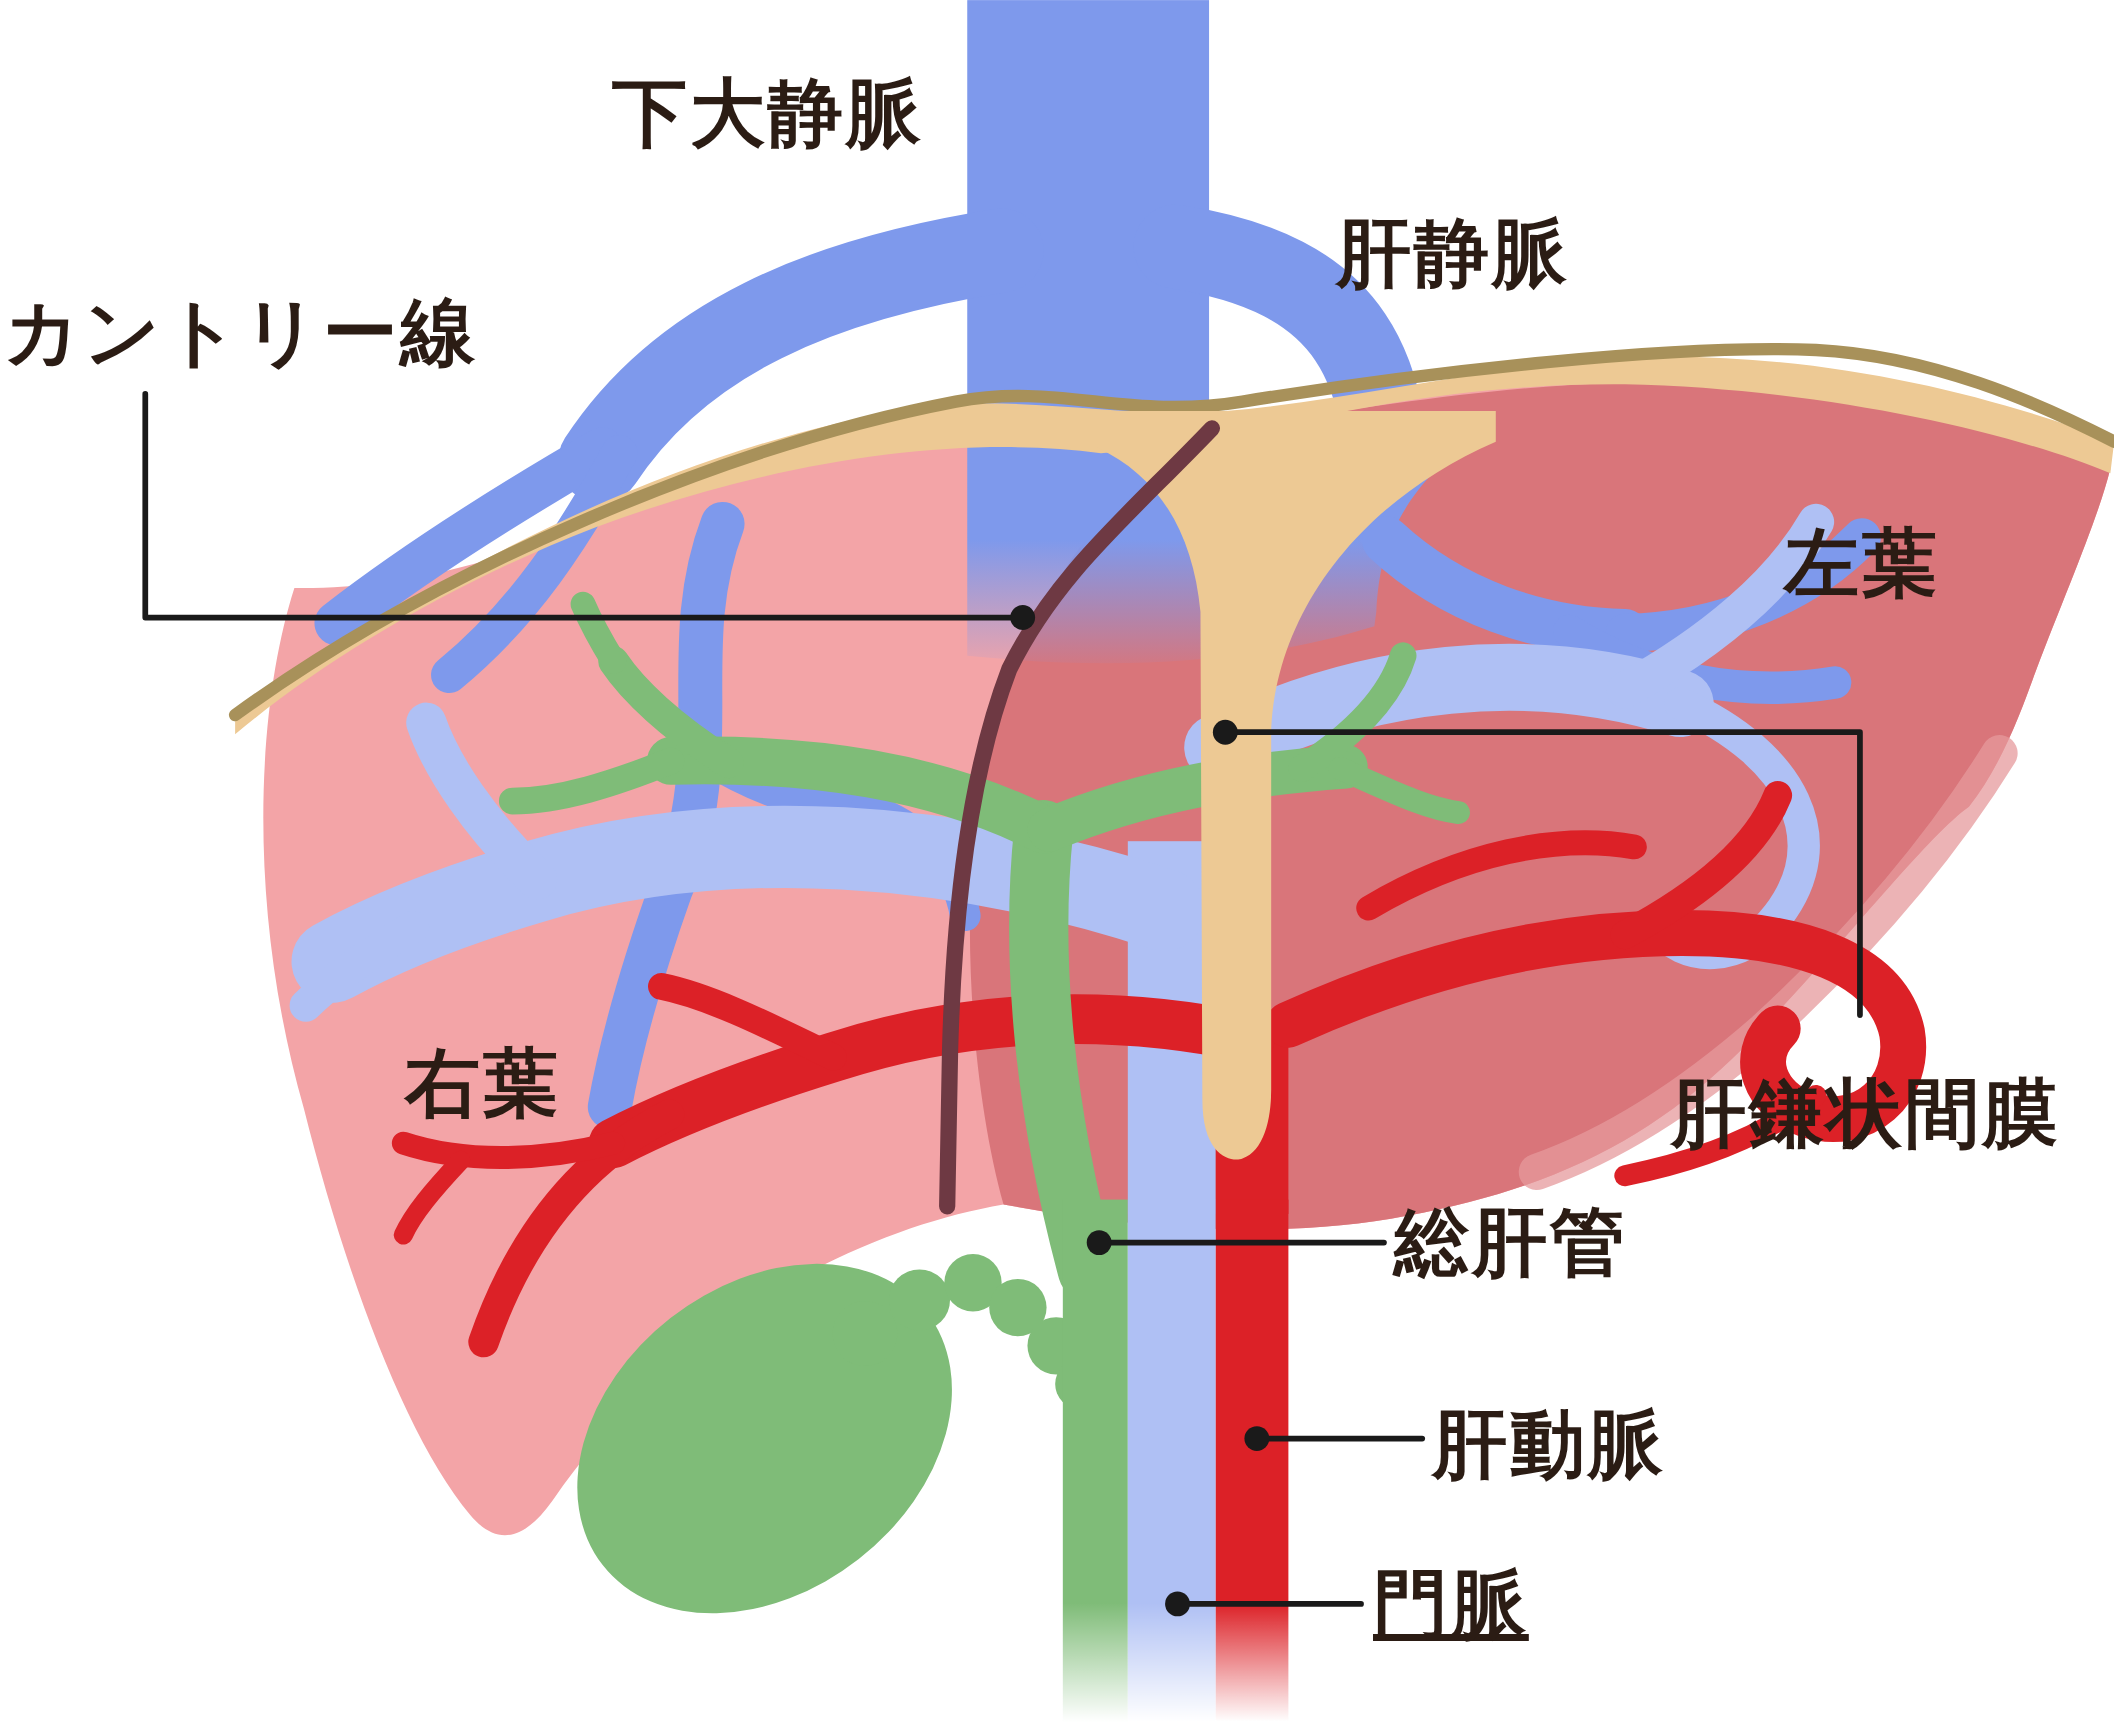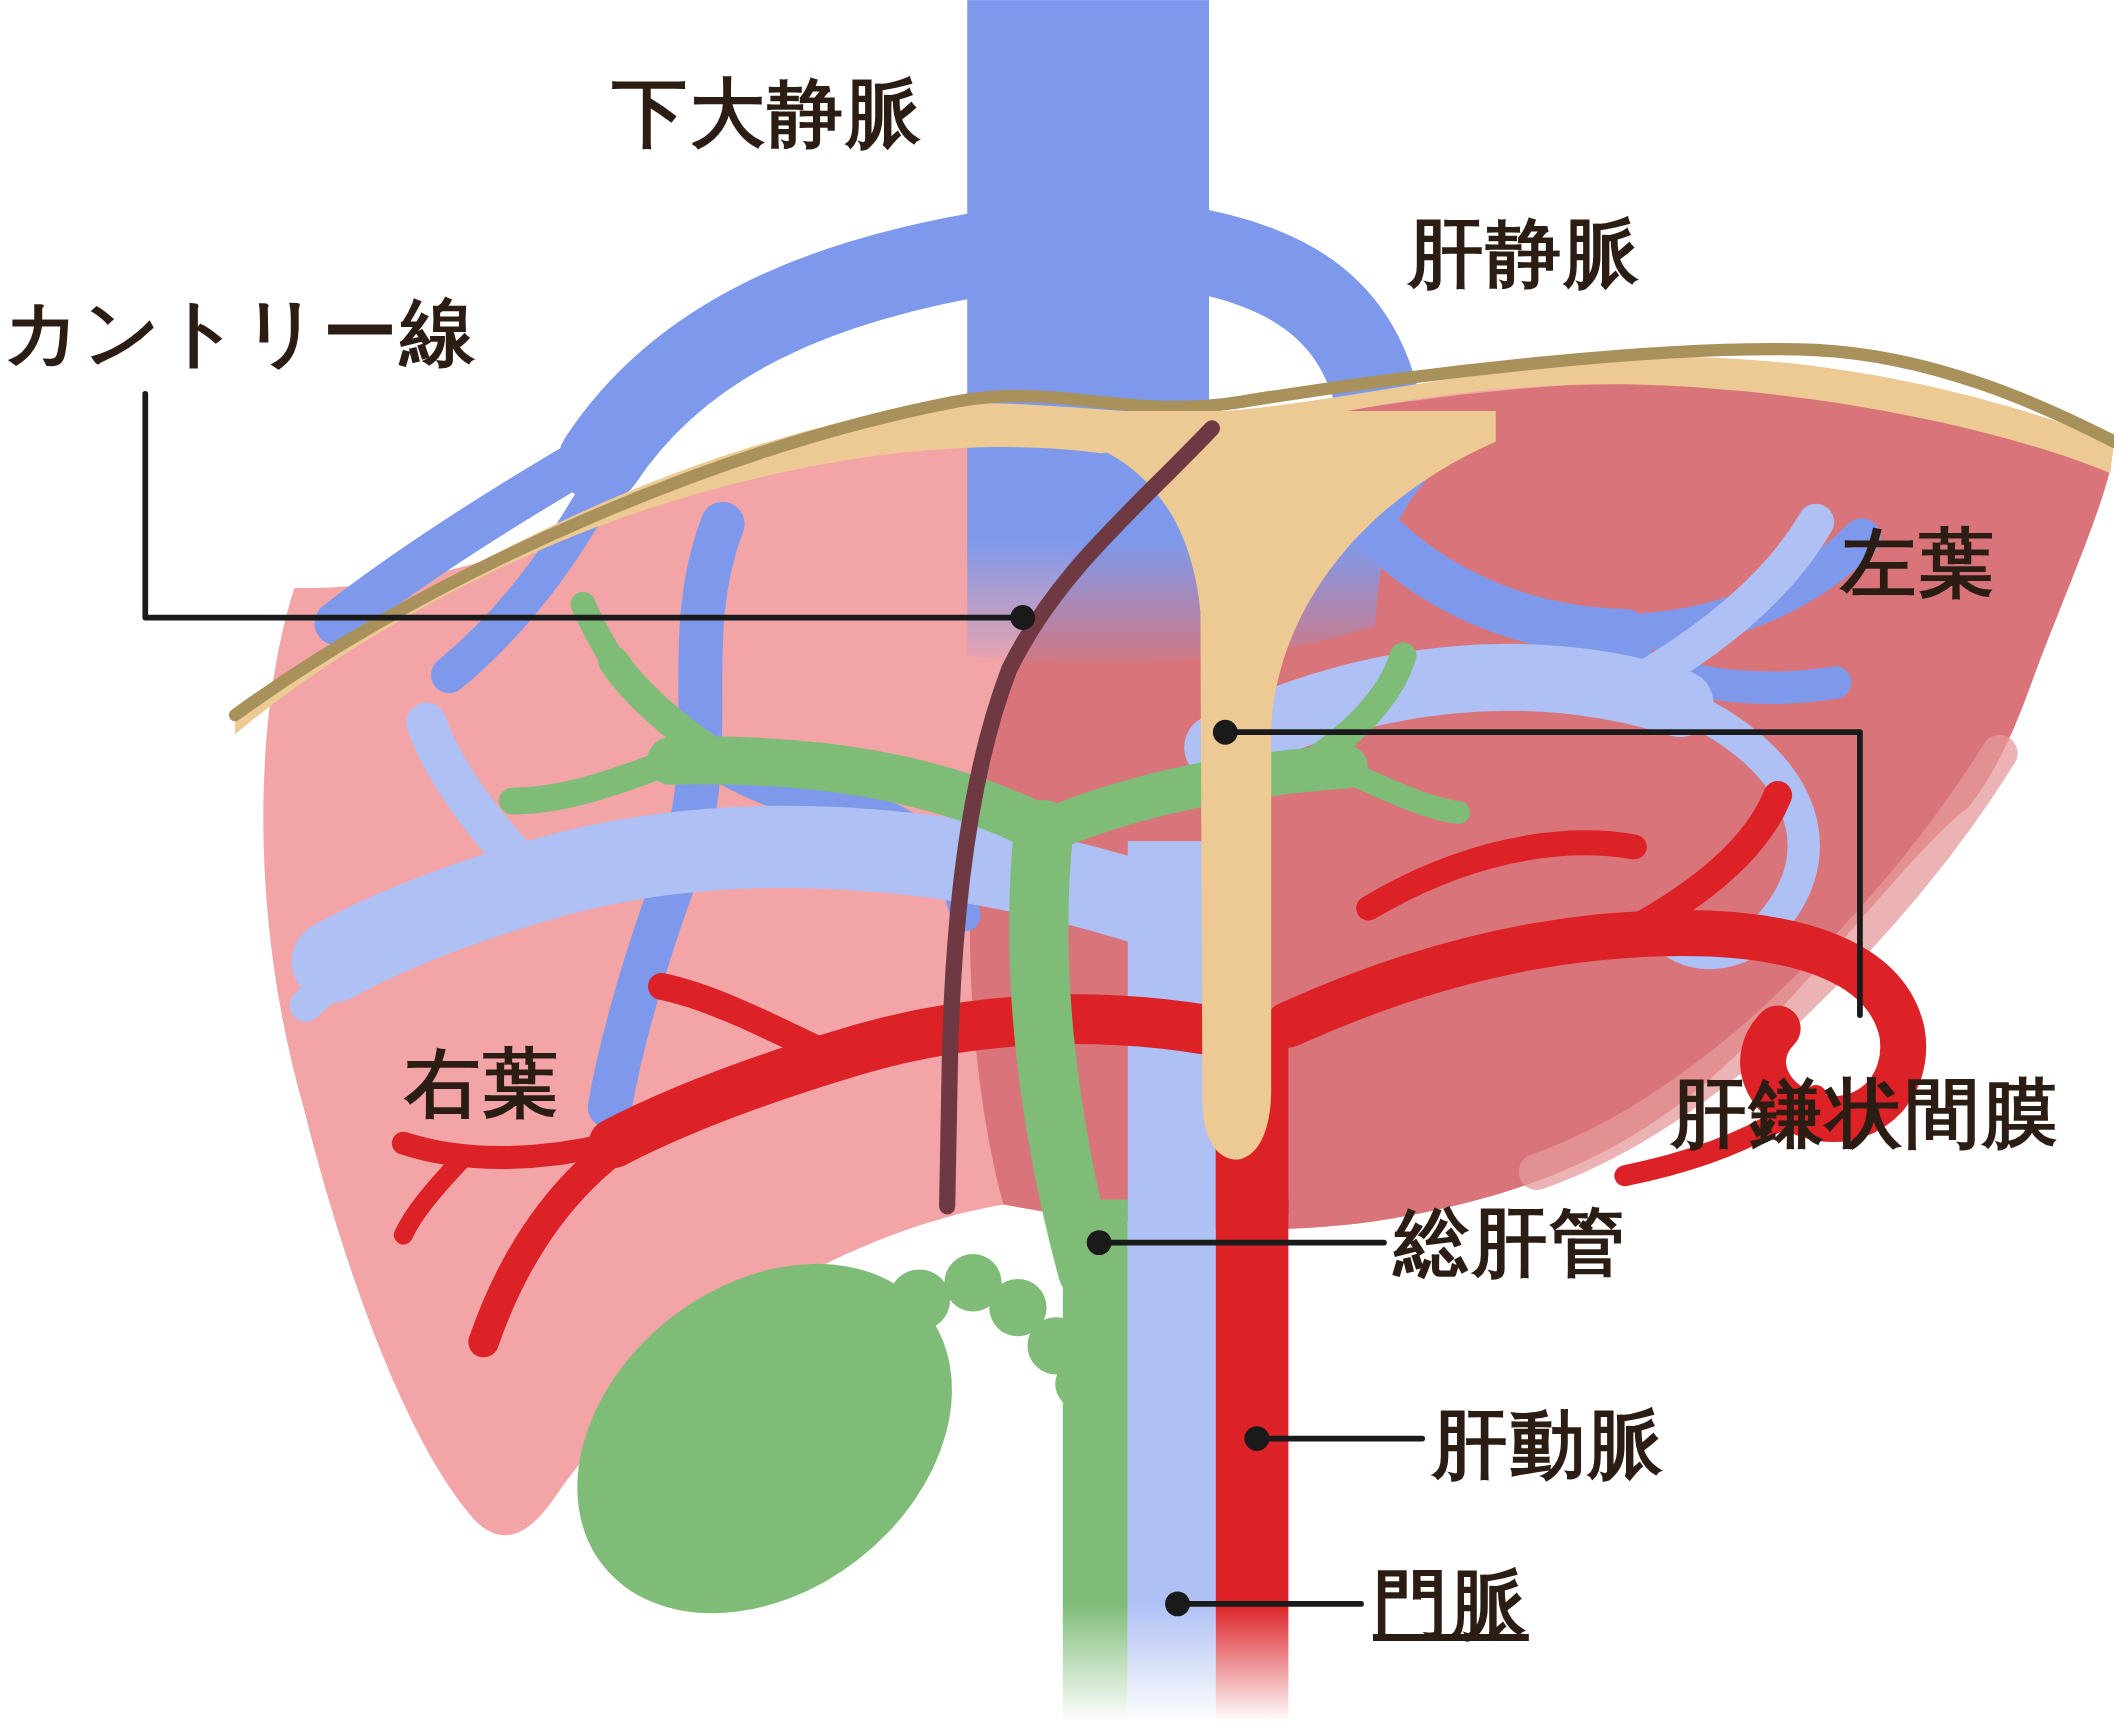--- a/index.html
+++ b/index.html
@@ -183,7 +183,7 @@
 </svg>
 
 <div class="lbl" style="left:612px;top:76px;">下大静脈</div>
-<div class="lbl" style="left:1408px;top:216px;">肝静脈</div>
+<div class="lbl" style="left:1336px;top:216px;">肝静脈</div>
 <div class="lbl" style="left:3.8px;top:283px;margin-top:12px;">カントリー線</div>
 <div class="lbl" style="left:1841px;top:526px;">左葉</div>
 <div class="lbl" style="left:405px;top:1046px;">右葉</div>

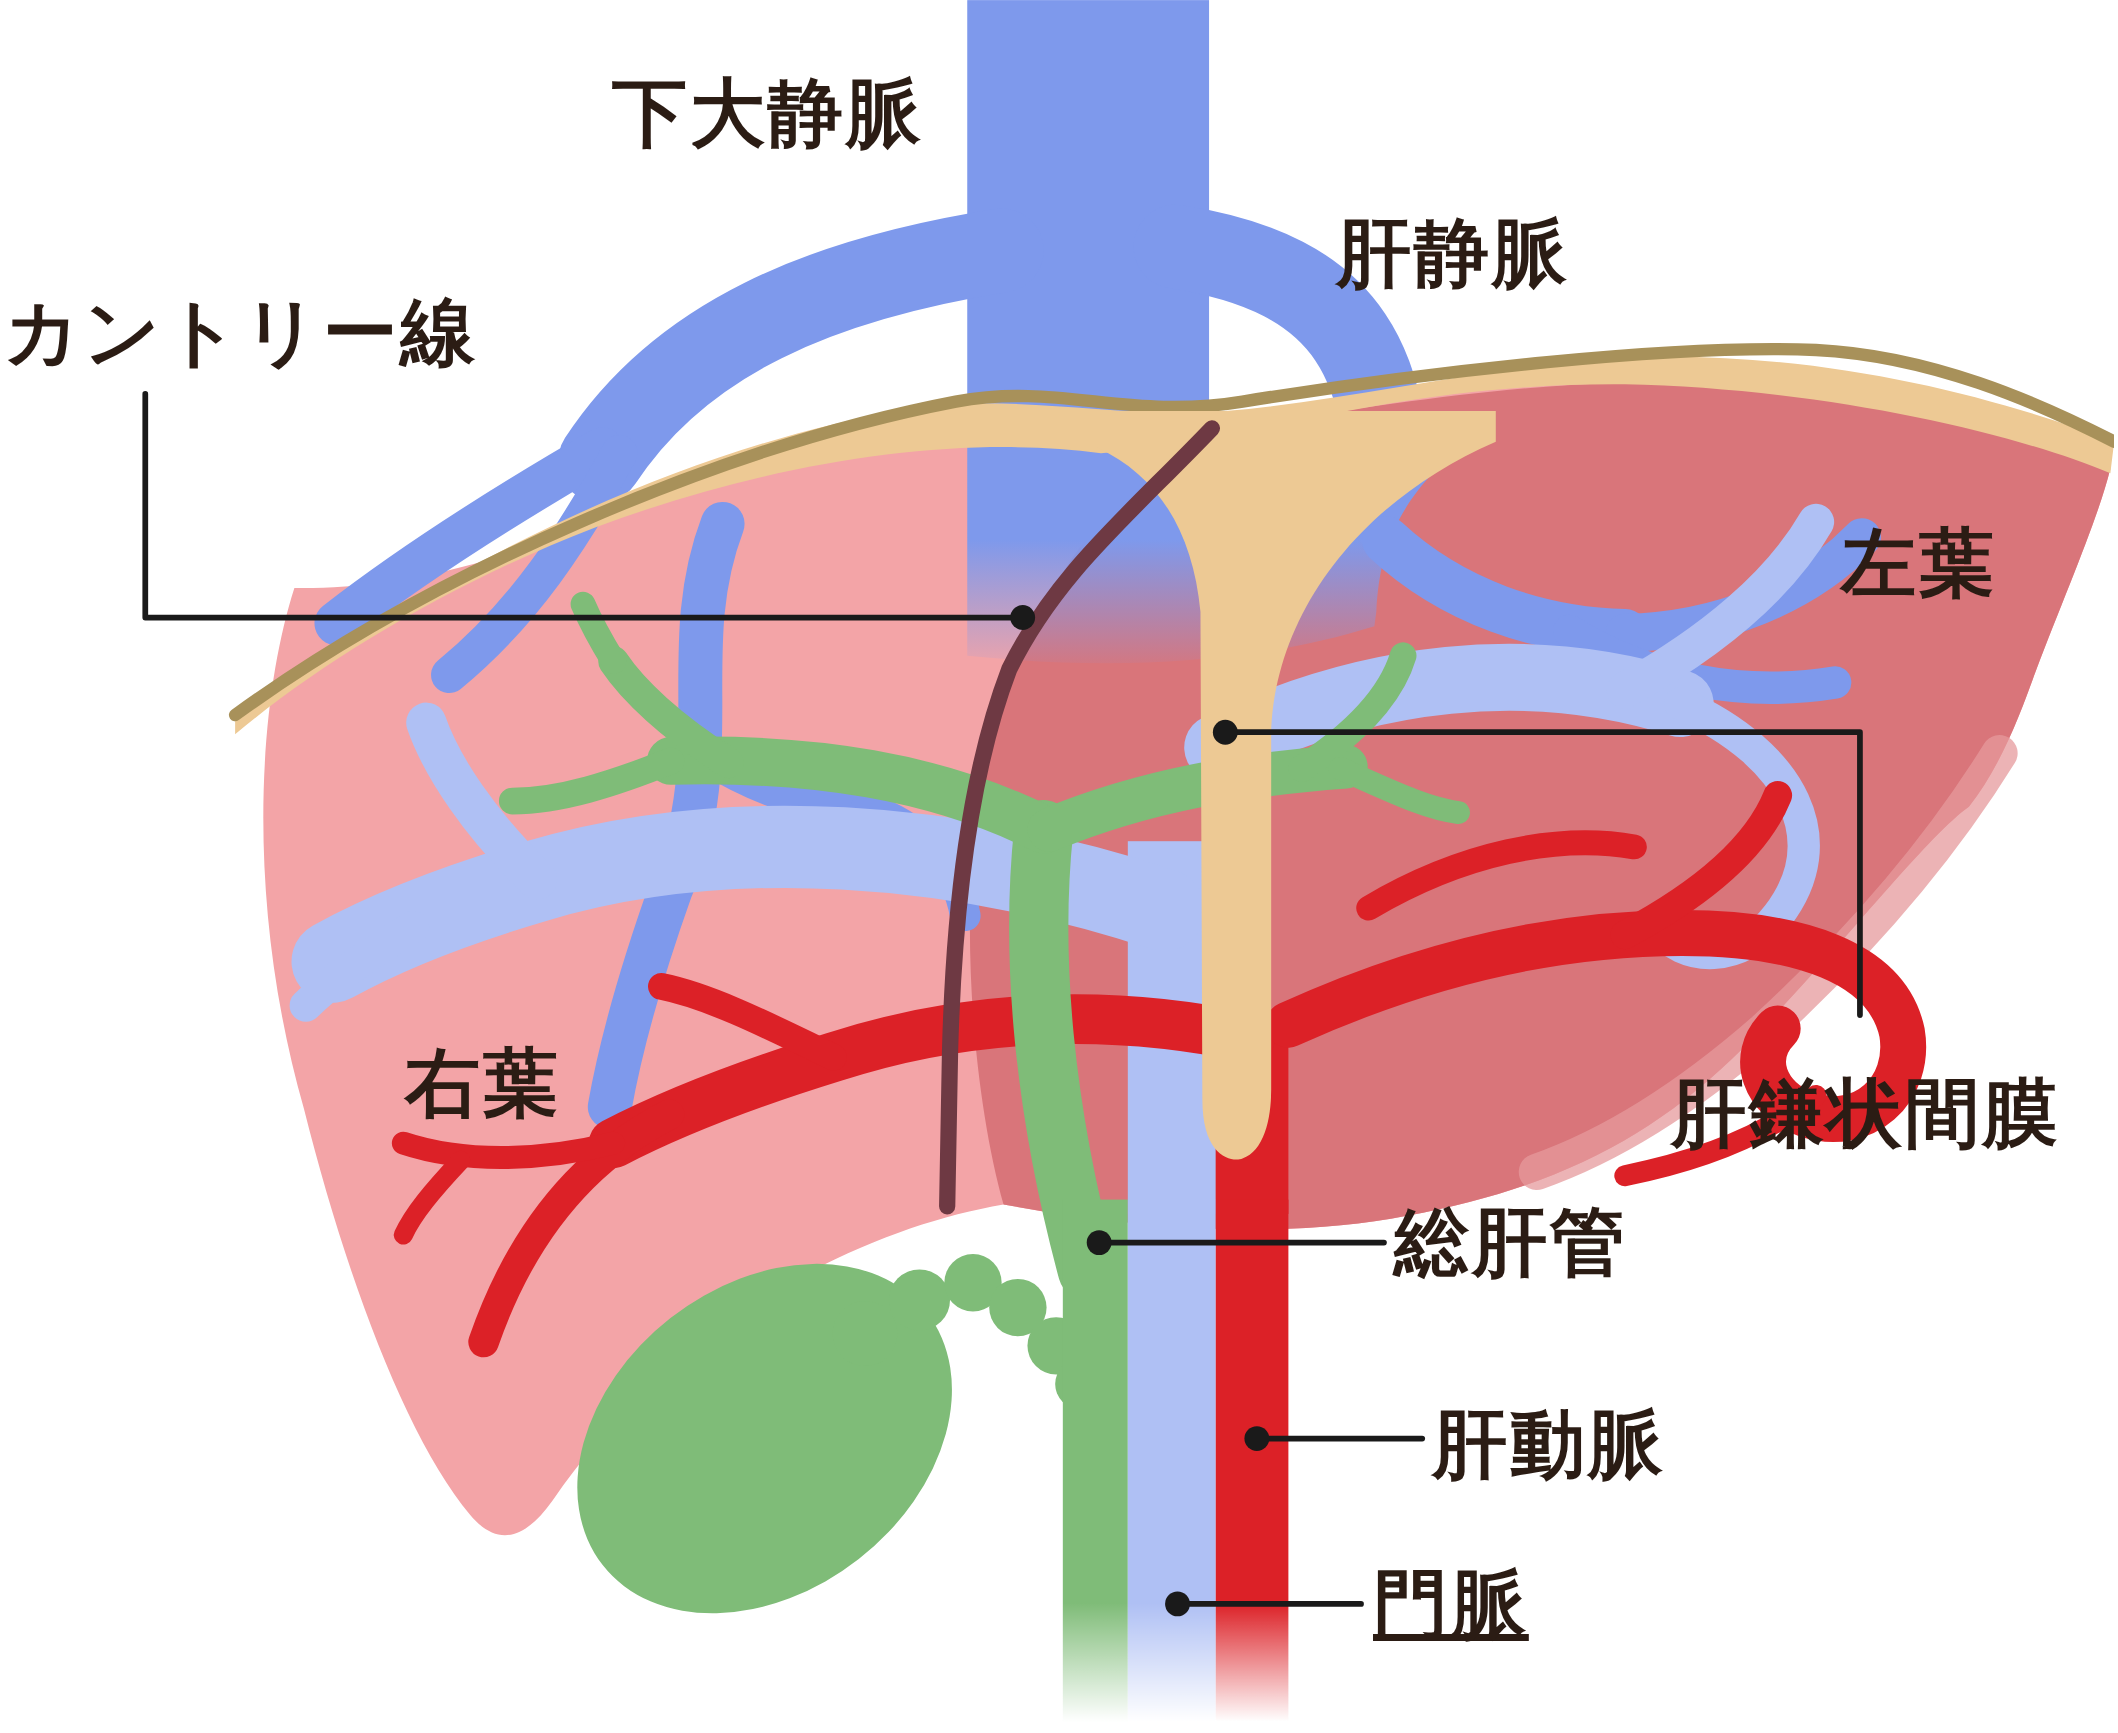--- a/index.html
+++ b/index.html
@@ -185,7 +185,7 @@
 <div class="lbl" style="left:612px;top:76px;">下大静脈</div>
 <div class="lbl" style="left:1336px;top:216px;">肝静脈</div>
 <div class="lbl" style="left:3.8px;top:283px;margin-top:12px;">カントリー線</div>
-<div class="lbl" style="left:1841px;top:526px;">左葉</div>
+<div class="lbl" style="left:1784px;top:526px;">左葉</div>
 <div class="lbl" style="left:405px;top:1046px;">右葉</div>
 <div class="lbl" style="left:1671px;top:1034px;margin-top:42px;">肝鎌状間膜</div>
 <div class="lbl" style="left:1394px;top:1205px;text-align:center;">総肝管</div>

